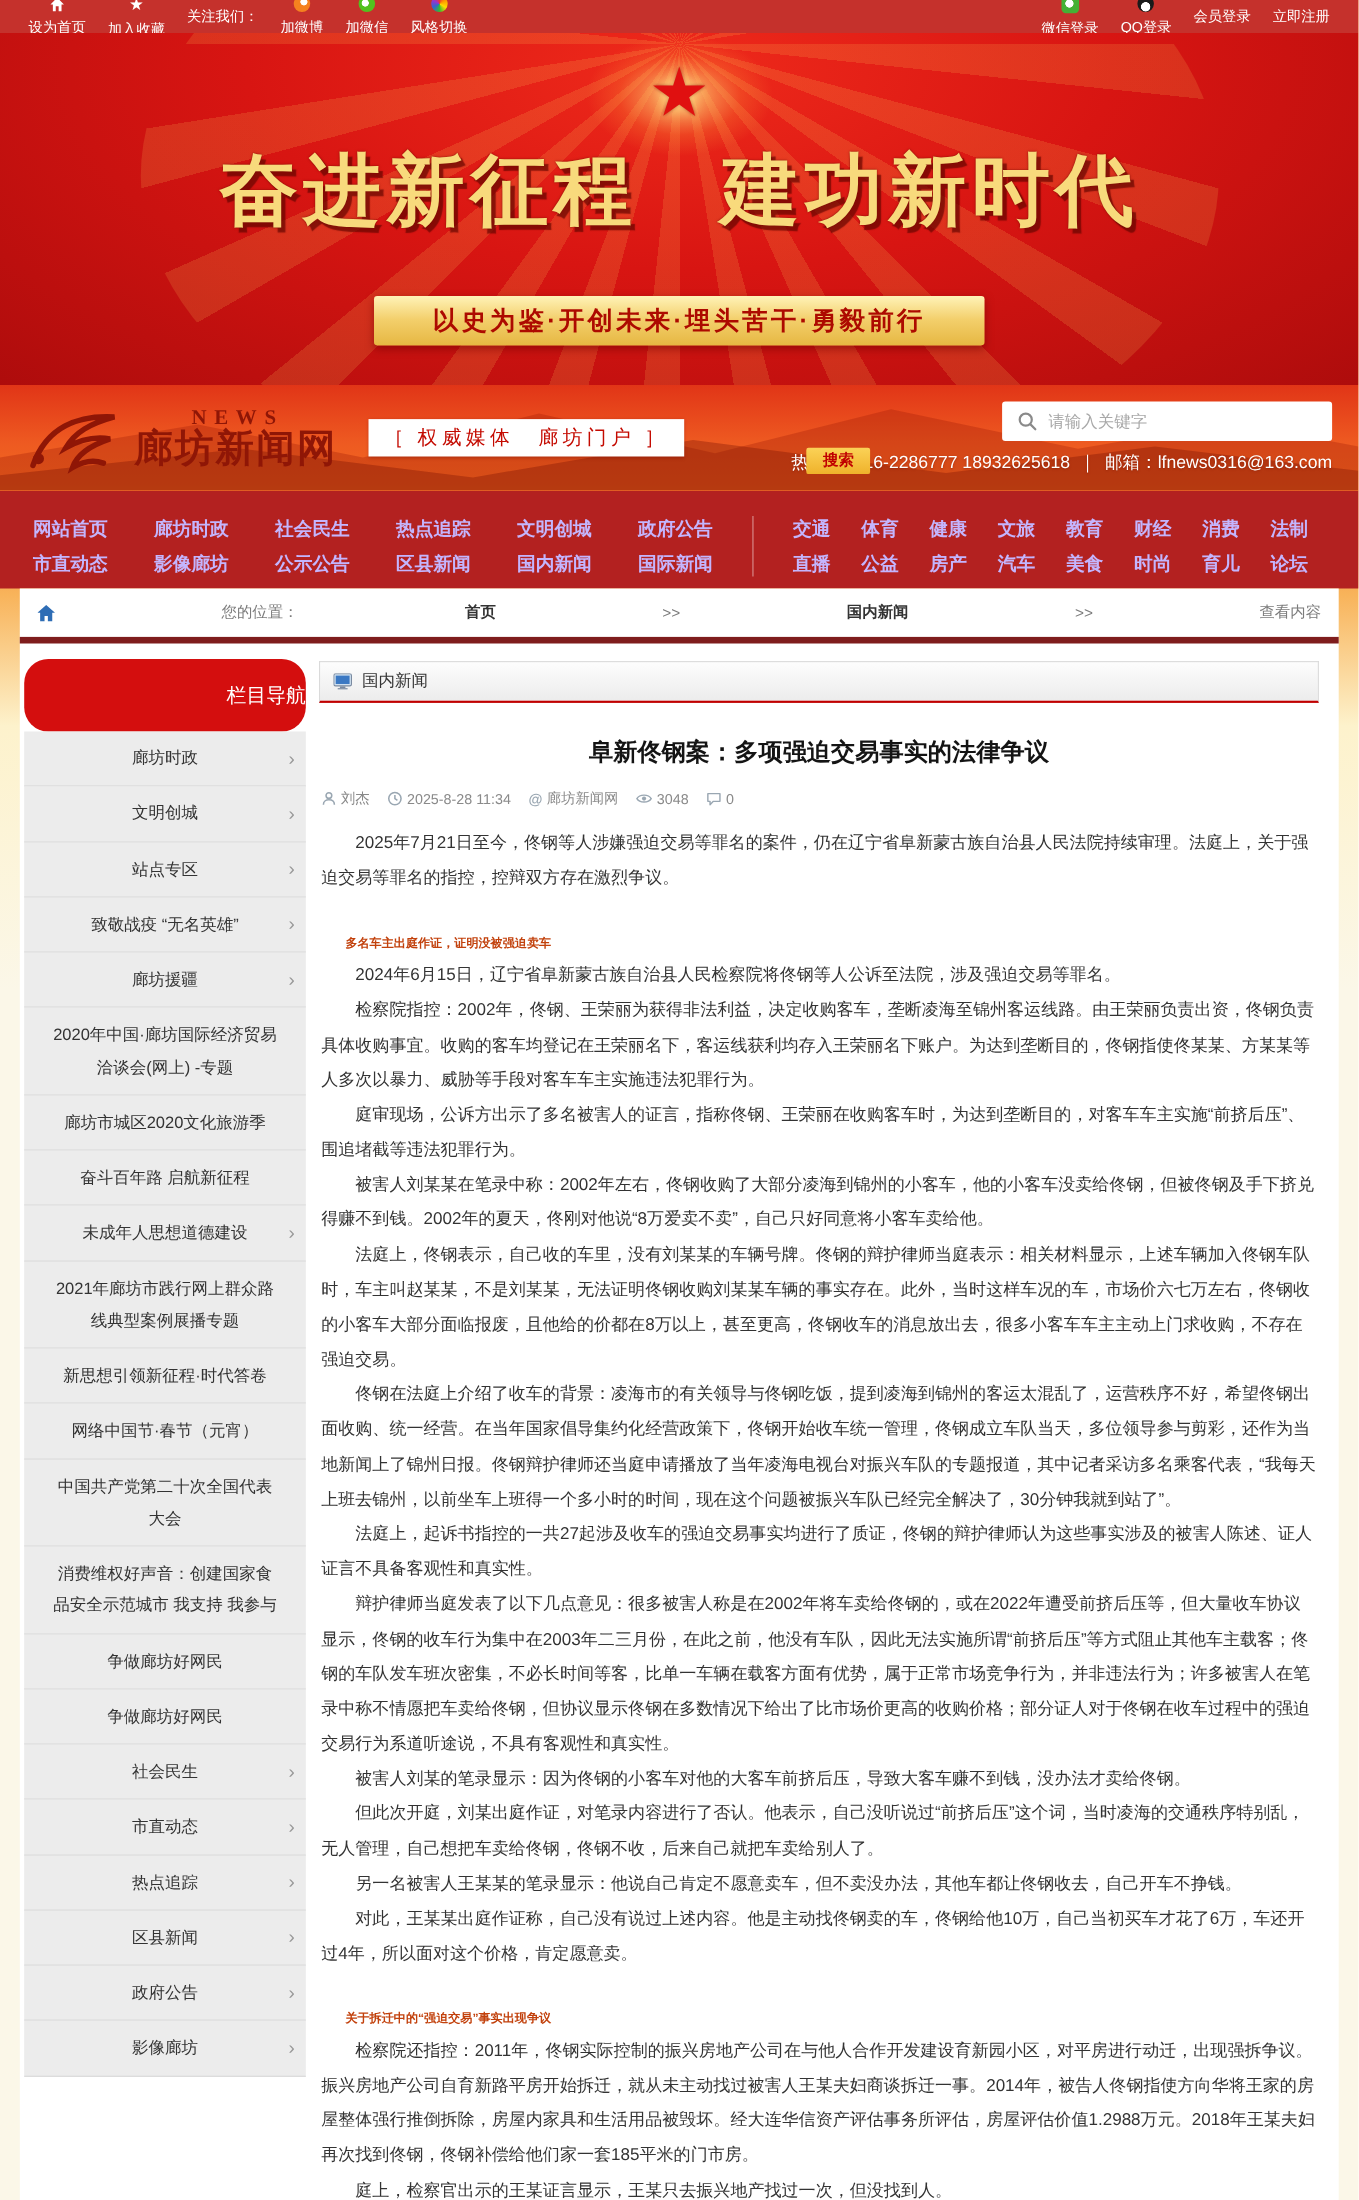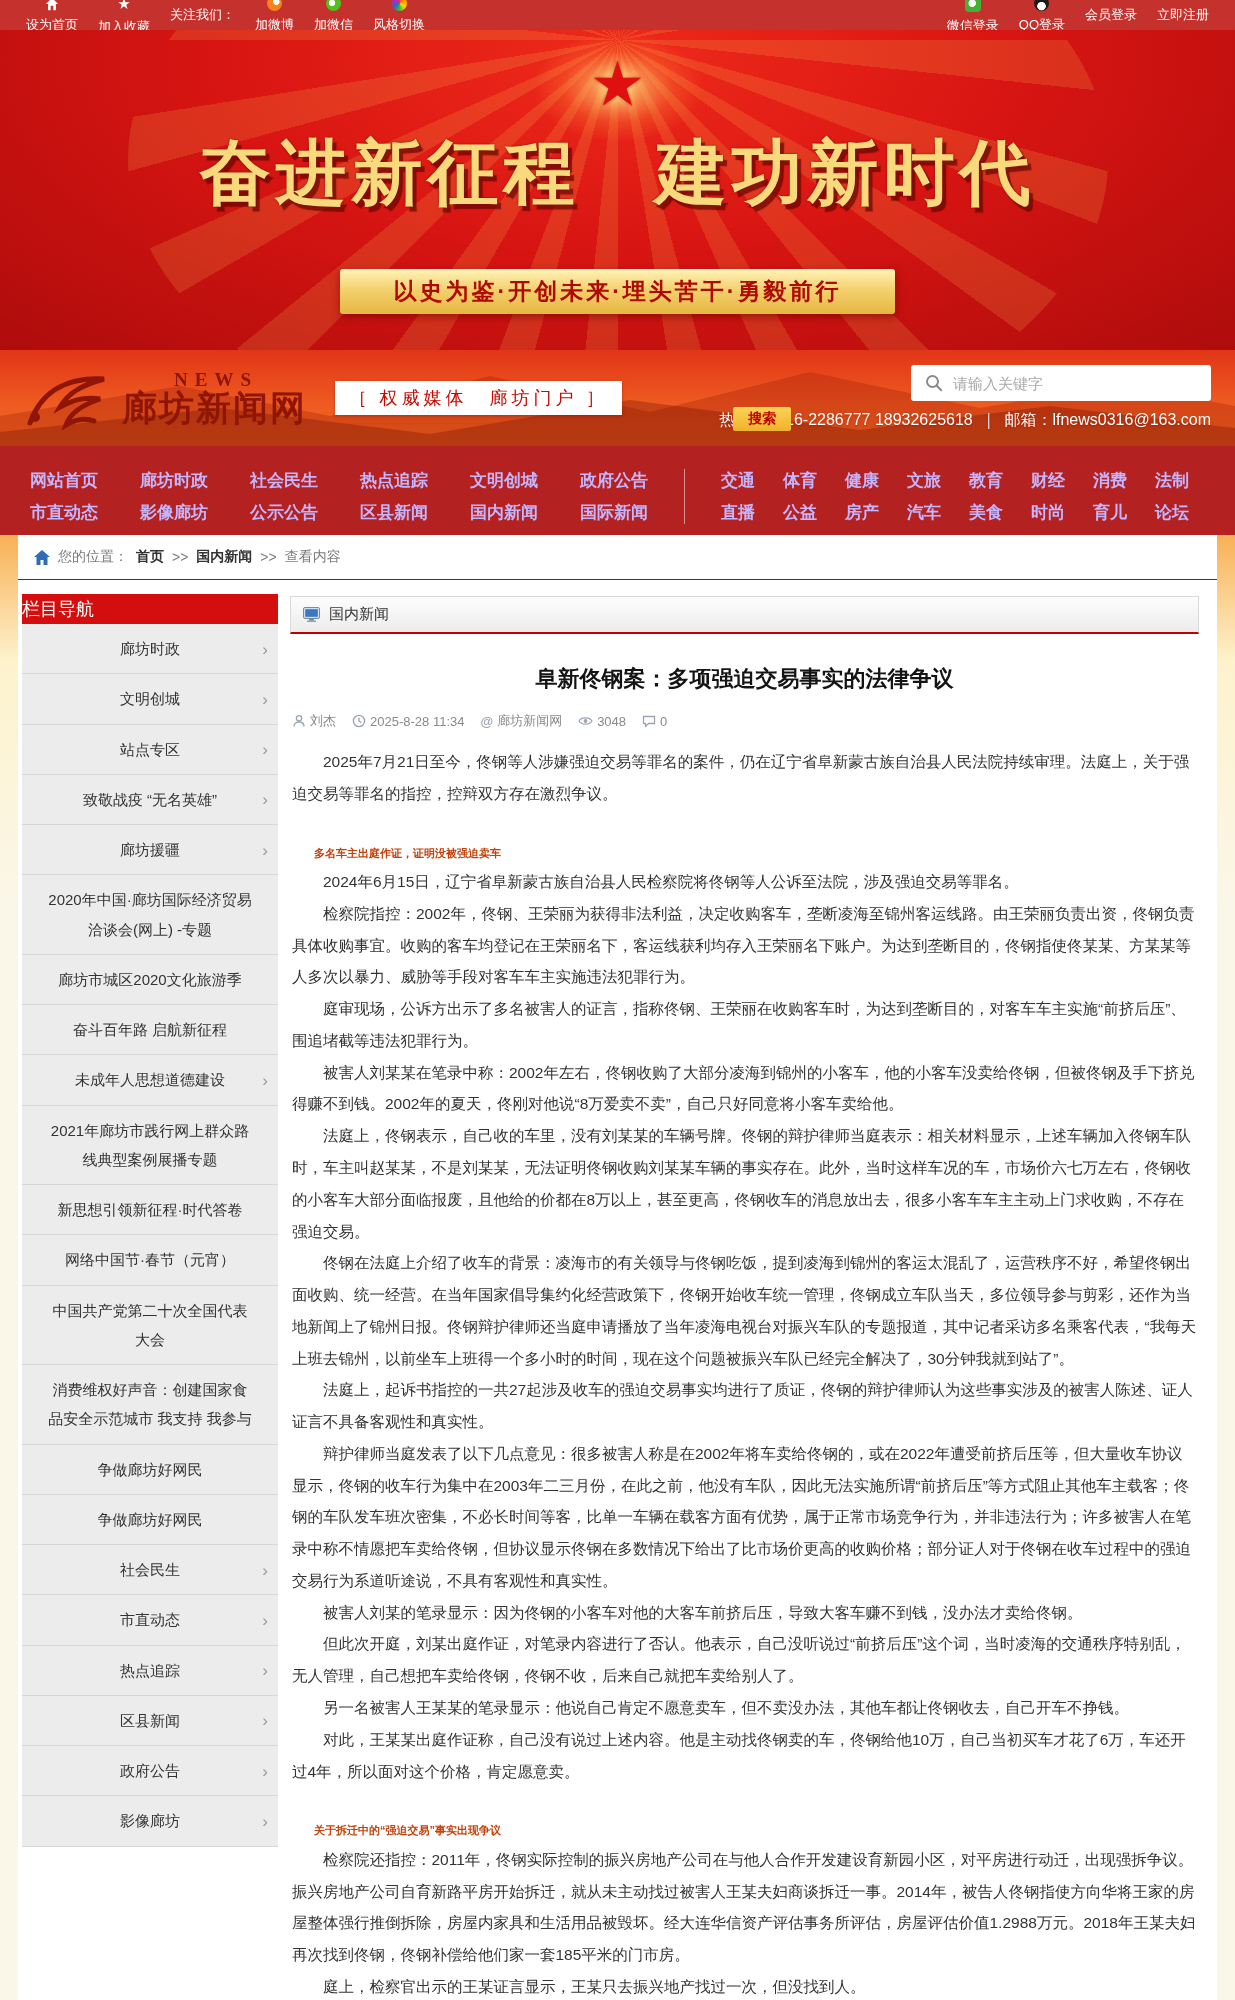--- a/index.html
+++ b/index.html
@@ -106,7 +106,7 @@
 
   .crumb {
     display:flex; align-items:center; gap:8px; padding:13px 16px;
-    font-size:14px; color:#7c7c7c; border-bottom:1px solid #7f1d1d;
+    font-size:14px; color:#7c7c7c; border-bottom:6px solid #7f1d1d;justify-content:space-between;
   }
   .crumb b { color:#333; }
   .crumb-home { width:16px; height:15px; }

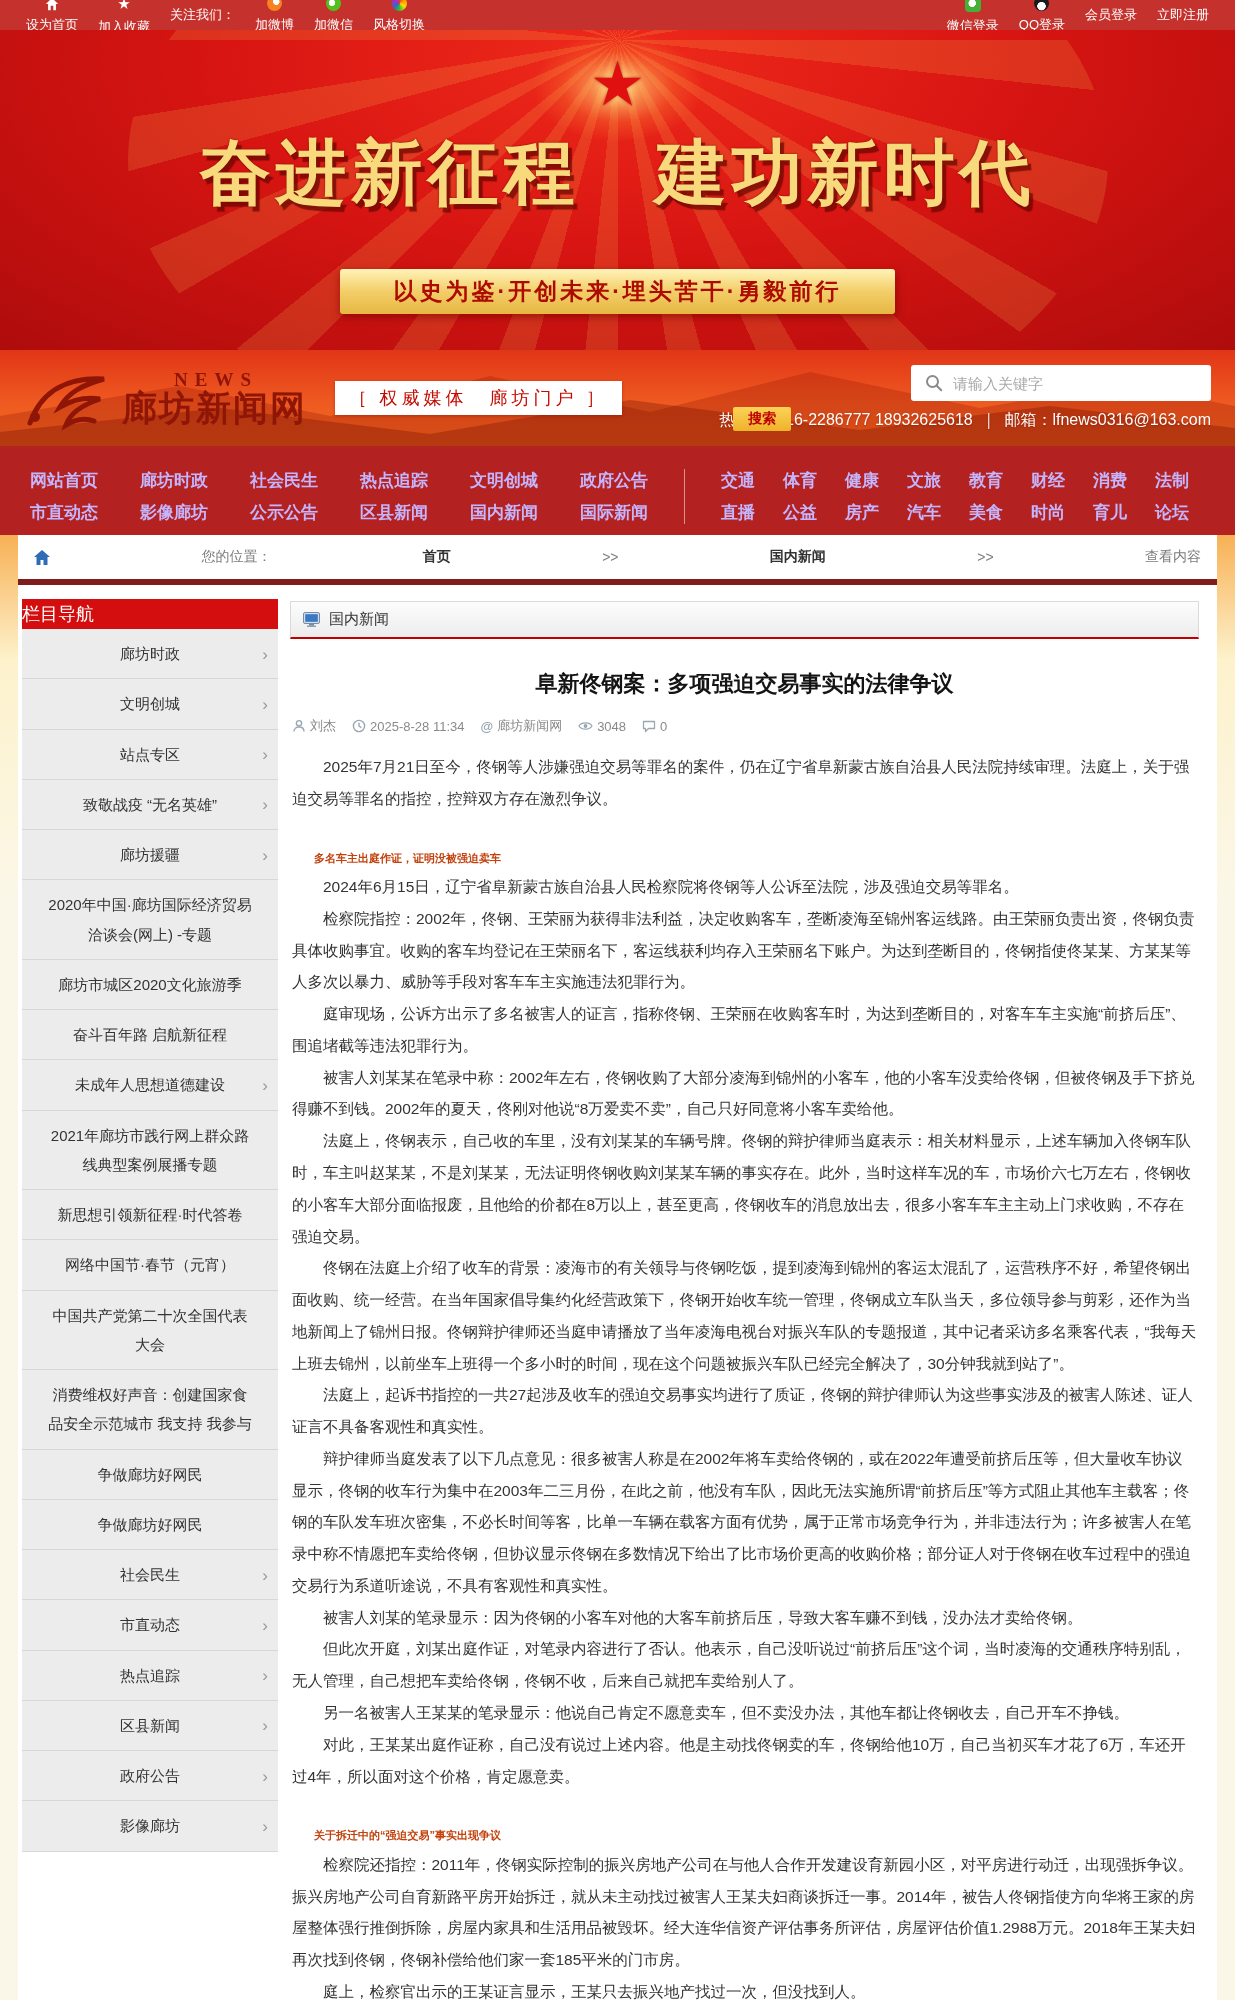--- a/index.html
+++ b/index.html
@@ -115,7 +115,7 @@
 
   
   .sidebar { width:256px; flex:0 0 256px; }
-  .side-header { background:#d40e0e; color:#fff; text-align:left; font-size:18px; padding:3px 0; }
+  .side-header { background:#d40e0e; color:#fff; text-align:right; font-size:18px; padding:21px 0;border-radius:22px; }
   .side-item {
     position:relative; background:#ececec; border-bottom:1px solid #d7d7d7;
     text-align:center; padding:10px 26px; font-size:15px; color:#333; line-height:1.95;

